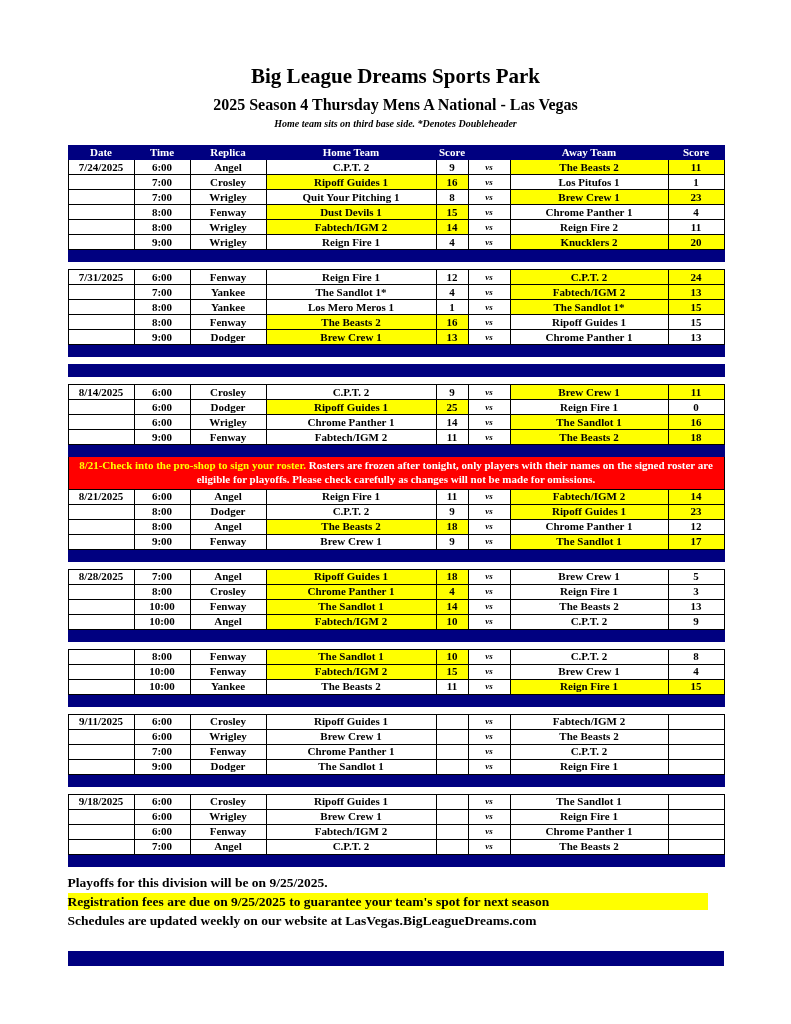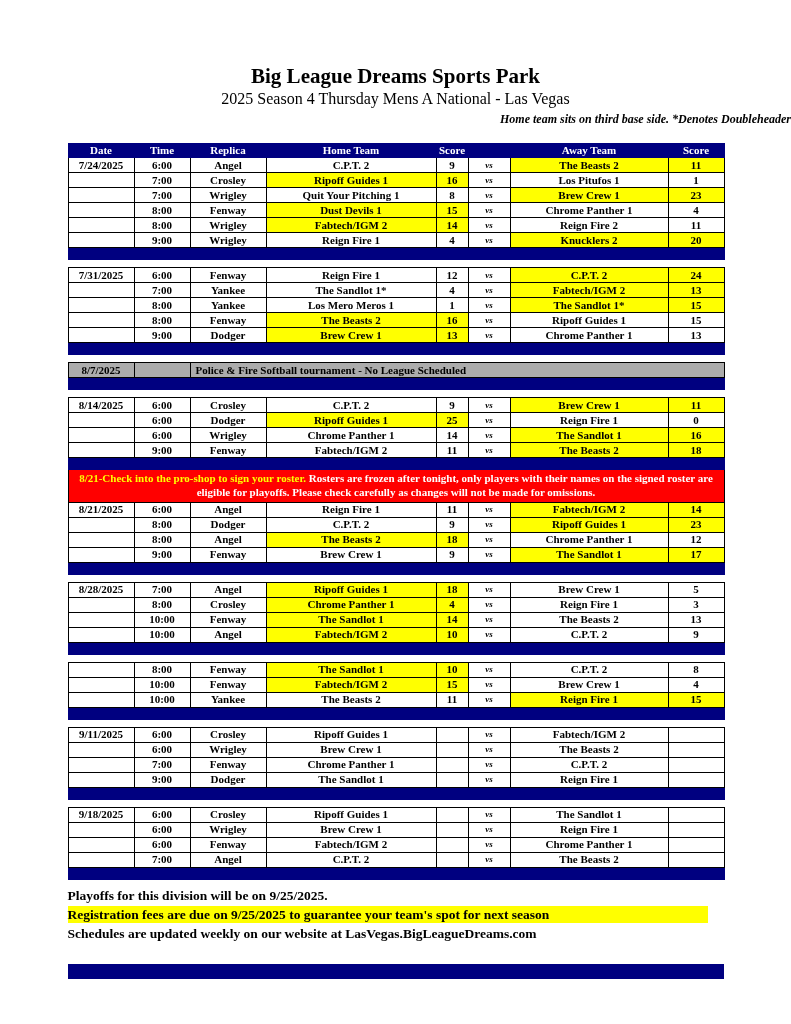--- a/index.html
+++ b/index.html
@@ -16,7 +16,7 @@
   }
   .header-block{text-align:center;padding-top:64px;}
   .title{font-size:21px;font-weight:bold;line-height:1.2;margin:0;}
-  .subtitle{font-size:16px;font-weight:normal;margin:1px 0 0;}
+  .subtitle{font-size:16px;font-weight:bold;margin:7px 0 0;}
   .note{font-size:12px;font-weight:bold;font-style:italic;margin:4px 0 8px;text-align:right;}
   .content{width:656px;margin:16px auto;}
   table.sched{border-collapse:collapse;table-layout:fixed;width:656px;font-size:11px;font-weight:bold;}

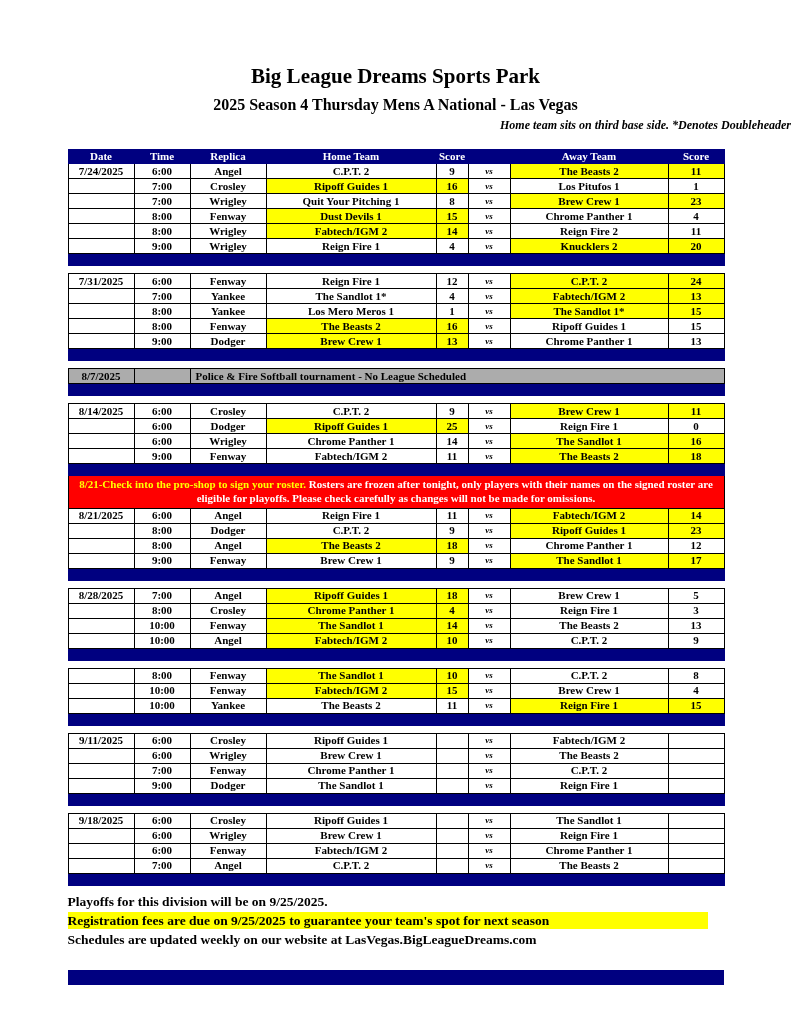--- a/index.html
+++ b/index.html
@@ -17,7 +17,7 @@
   .header-block{text-align:center;padding-top:64px;}
   .title{font-size:21px;font-weight:bold;line-height:1.2;margin:0;}
   .subtitle{font-size:16px;font-weight:bold;margin:7px 0 0;}
-  .note{font-size:12px;font-weight:bold;font-style:italic;margin:4px 0 8px;text-align:right;}
+  .note{font-size:10px;font-weight:bold;font-style:italic;margin:4px 0 8px;}
   .content{width:656px;margin:16px auto;}
   table.sched{border-collapse:collapse;table-layout:fixed;width:656px;font-size:11px;font-weight:bold;}
   .sched td,.sched th{

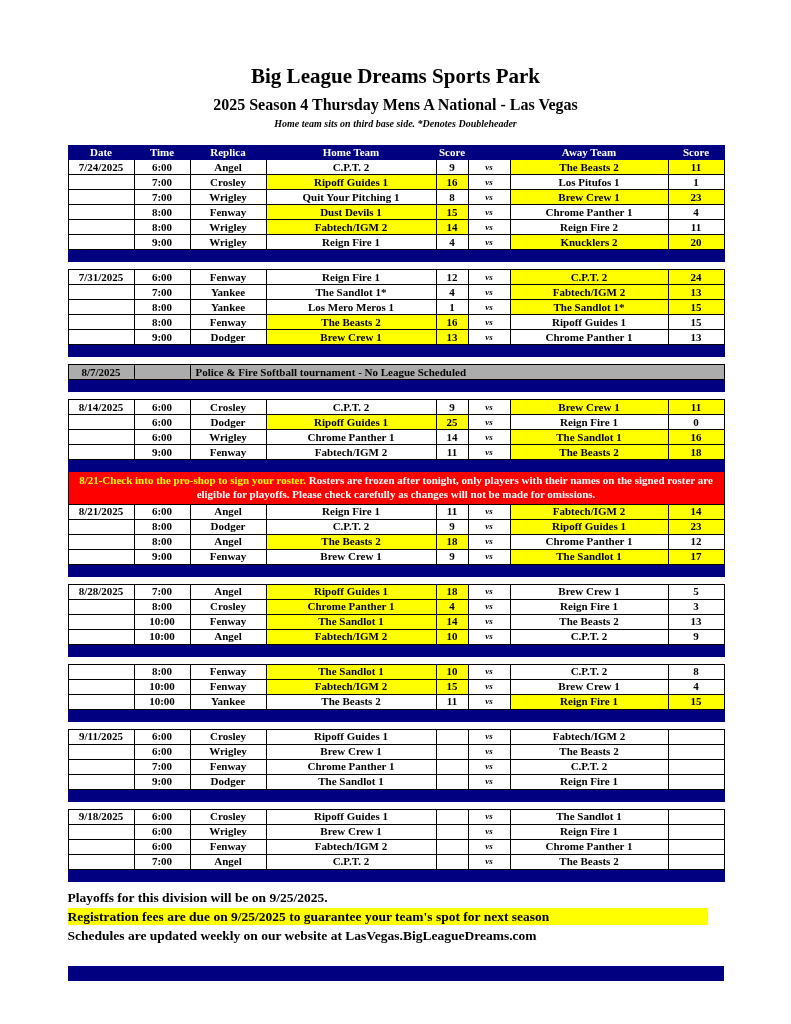--- a/index.html
+++ b/index.html
@@ -199,11 +199,6 @@
           <tr class="gap">
             <td class="c-gap" colspan="8"></td>
           </tr>
-          <tr class="notice">
-            <td class="c-date">8/7/2025</td>
-            <td class="c-time"></td>
-            <td class="c-notice-text" colspan="6">Police &amp; Fire Softball tournament - No League Scheduled</td>
-          </tr>
           <tr class="sep">
             <td class="c-sep" colspan="8"></td>
           </tr>

